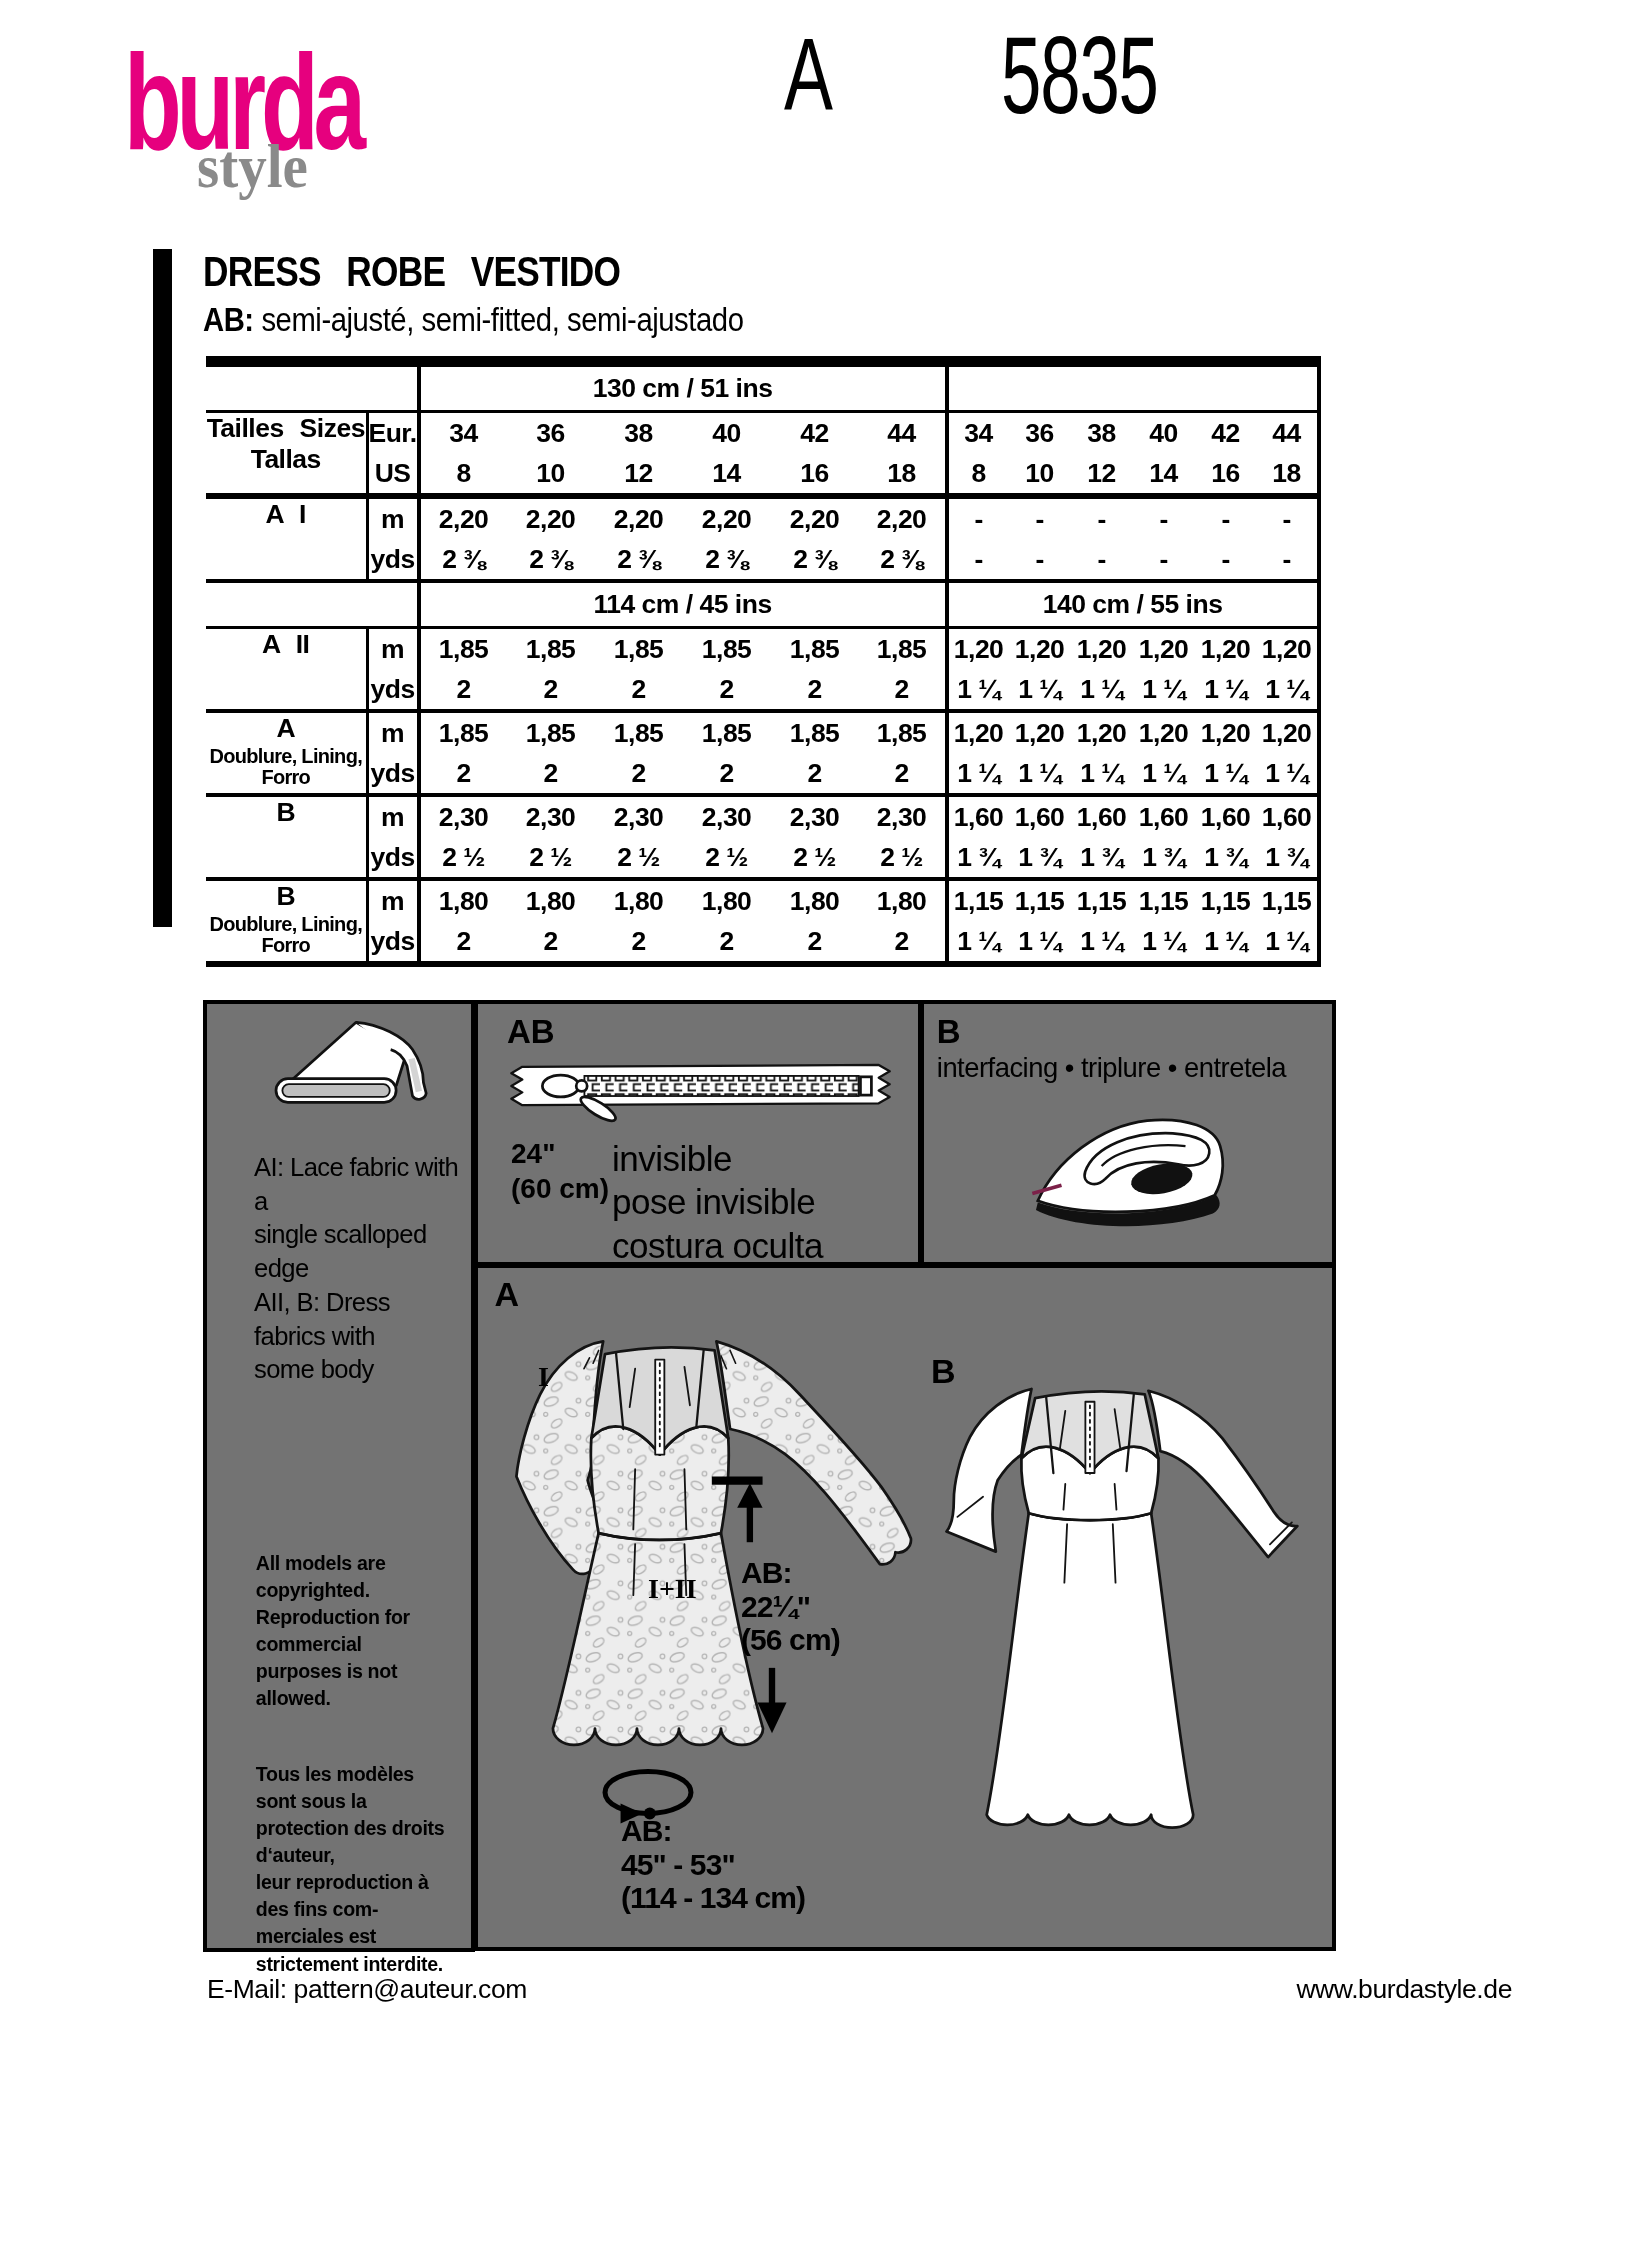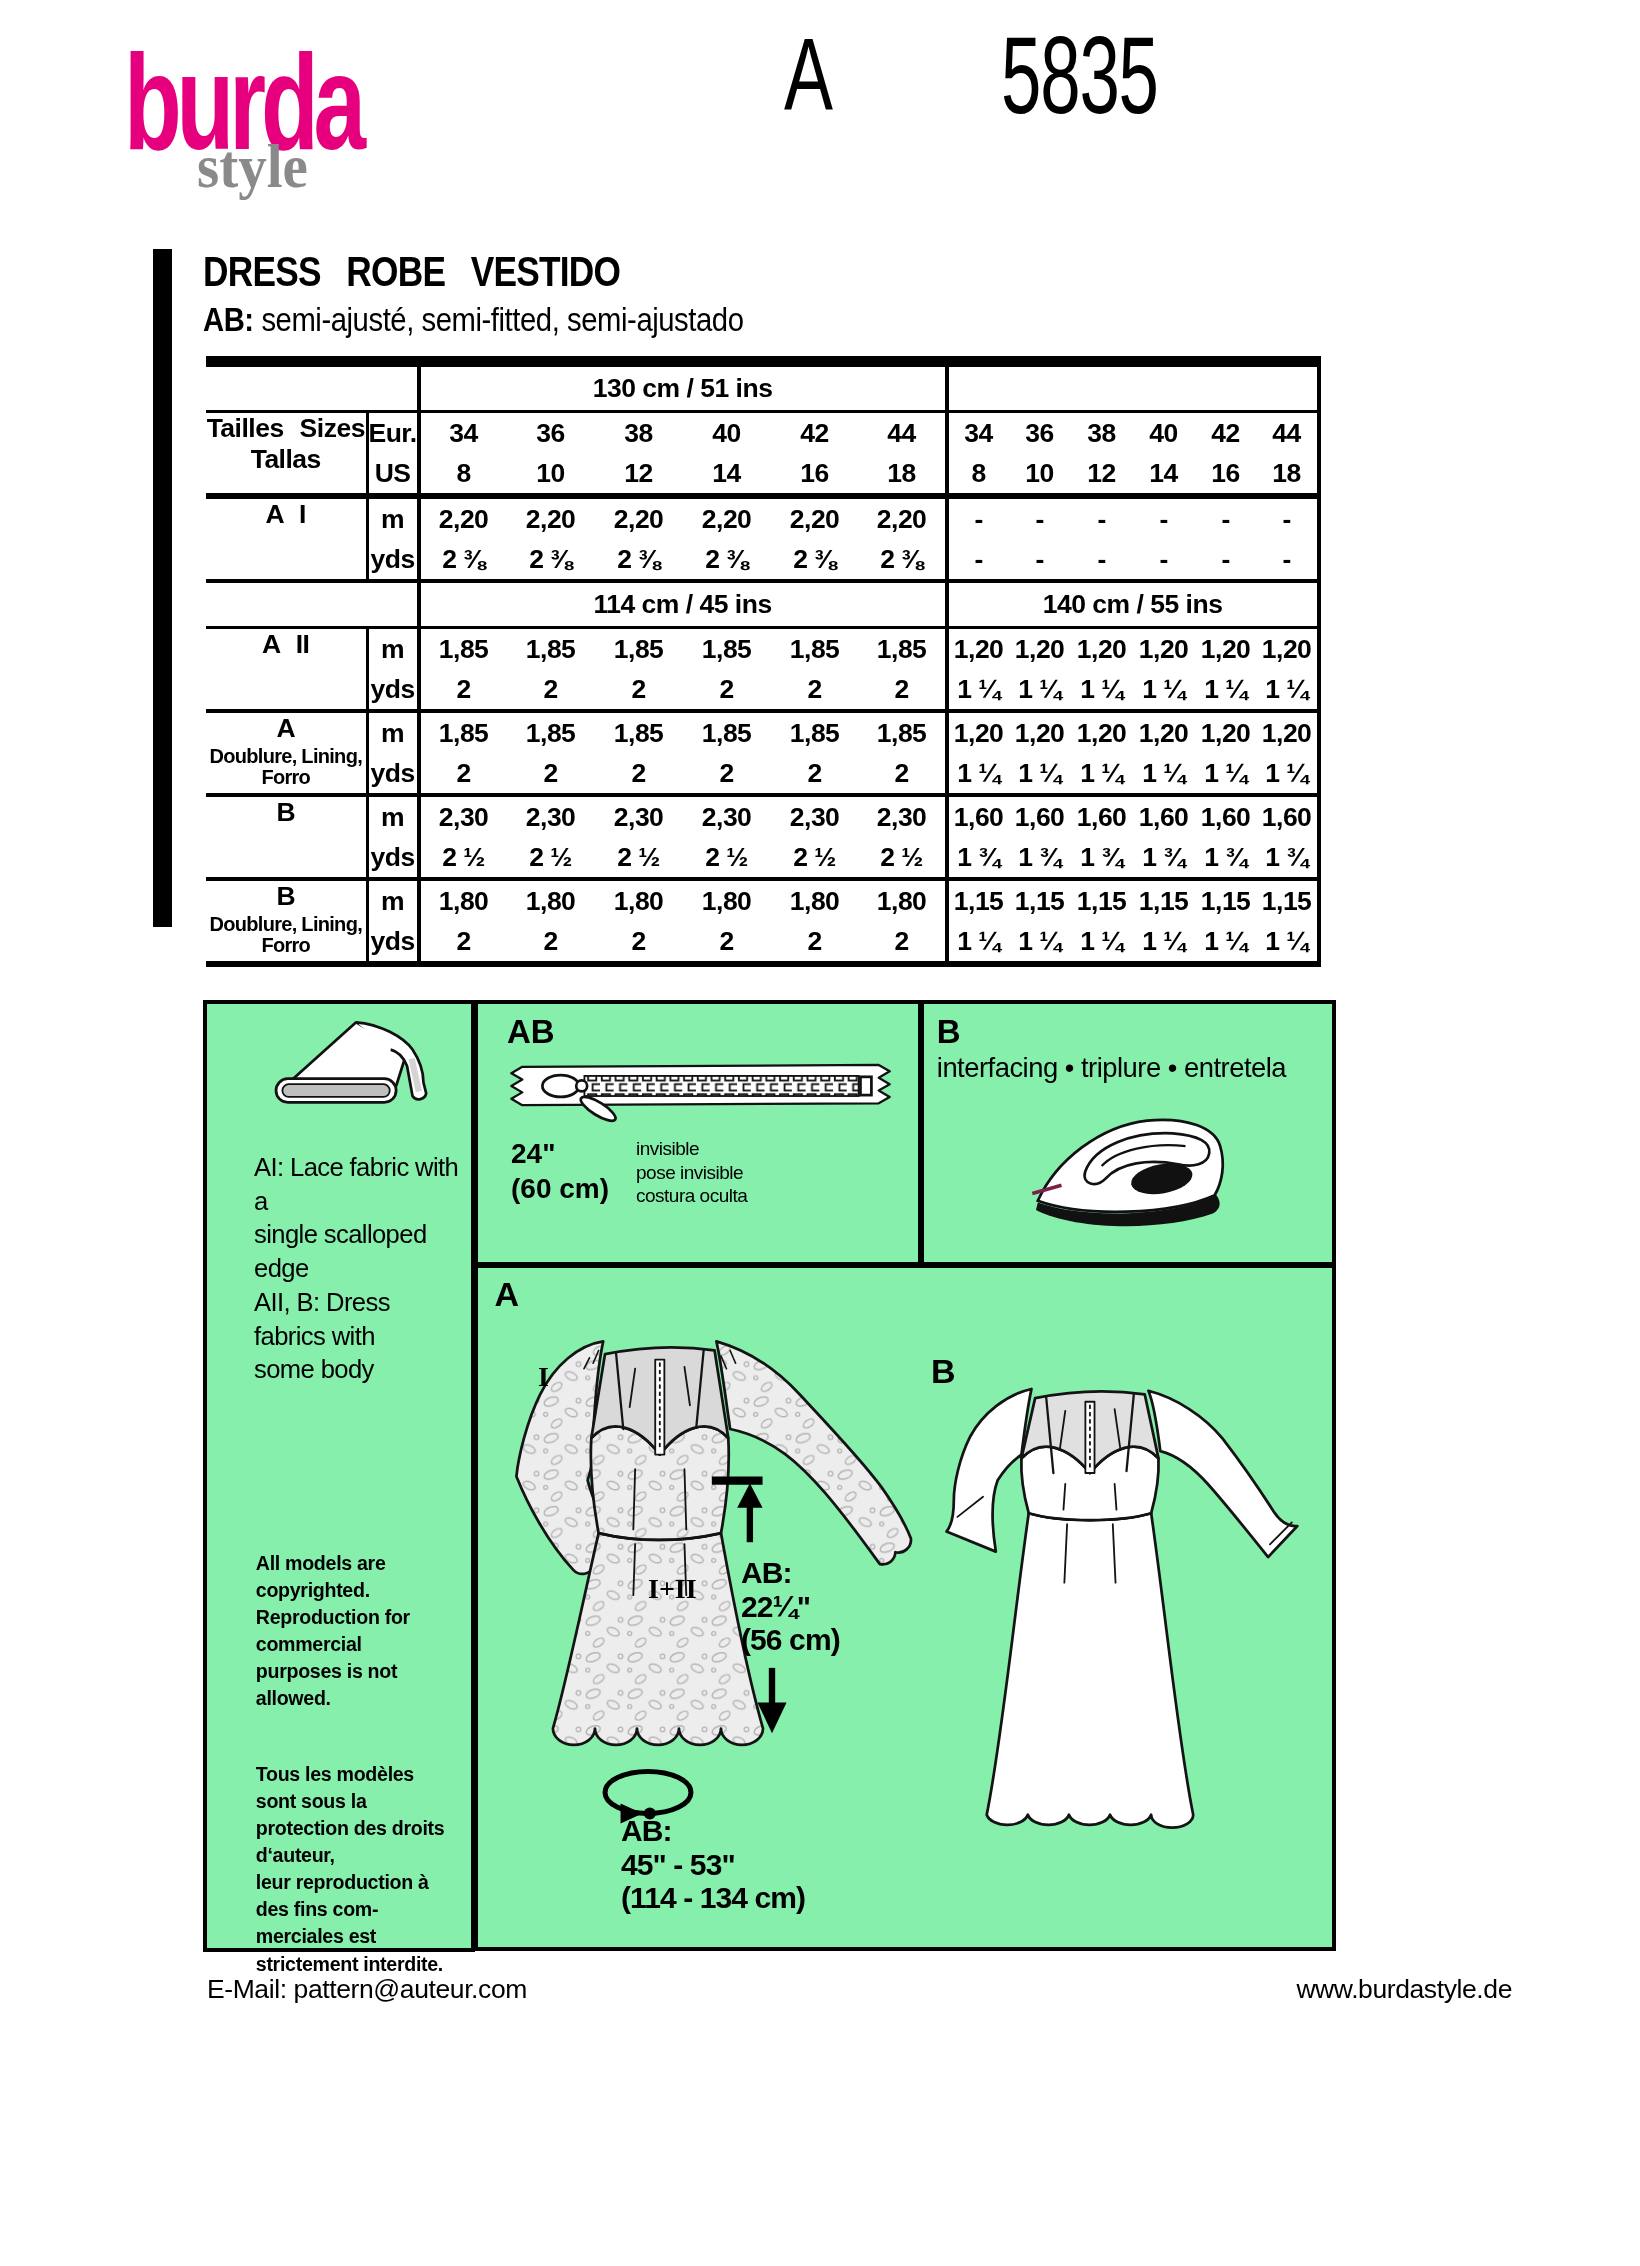--- a/index.html
+++ b/index.html
@@ -43,7 +43,7 @@
   .gh{font-size:27.4px;}
 
   
-  .box{position:absolute;border:4.6px solid #000;box-sizing:border-box;background:#86efac;}
+  .box{position:absolute;border:4.6px solid #000;box-sizing:border-box;background:#737373;}
   #fabric-box{left:203px;top:1000px;width:272px;height:952px;padding-left:36px;}
   #notions-box{left:474px;top:1000px;width:448px;height:266px;}
   #interfacing-box{left:920px;top:1000px;width:416px;height:266px;}

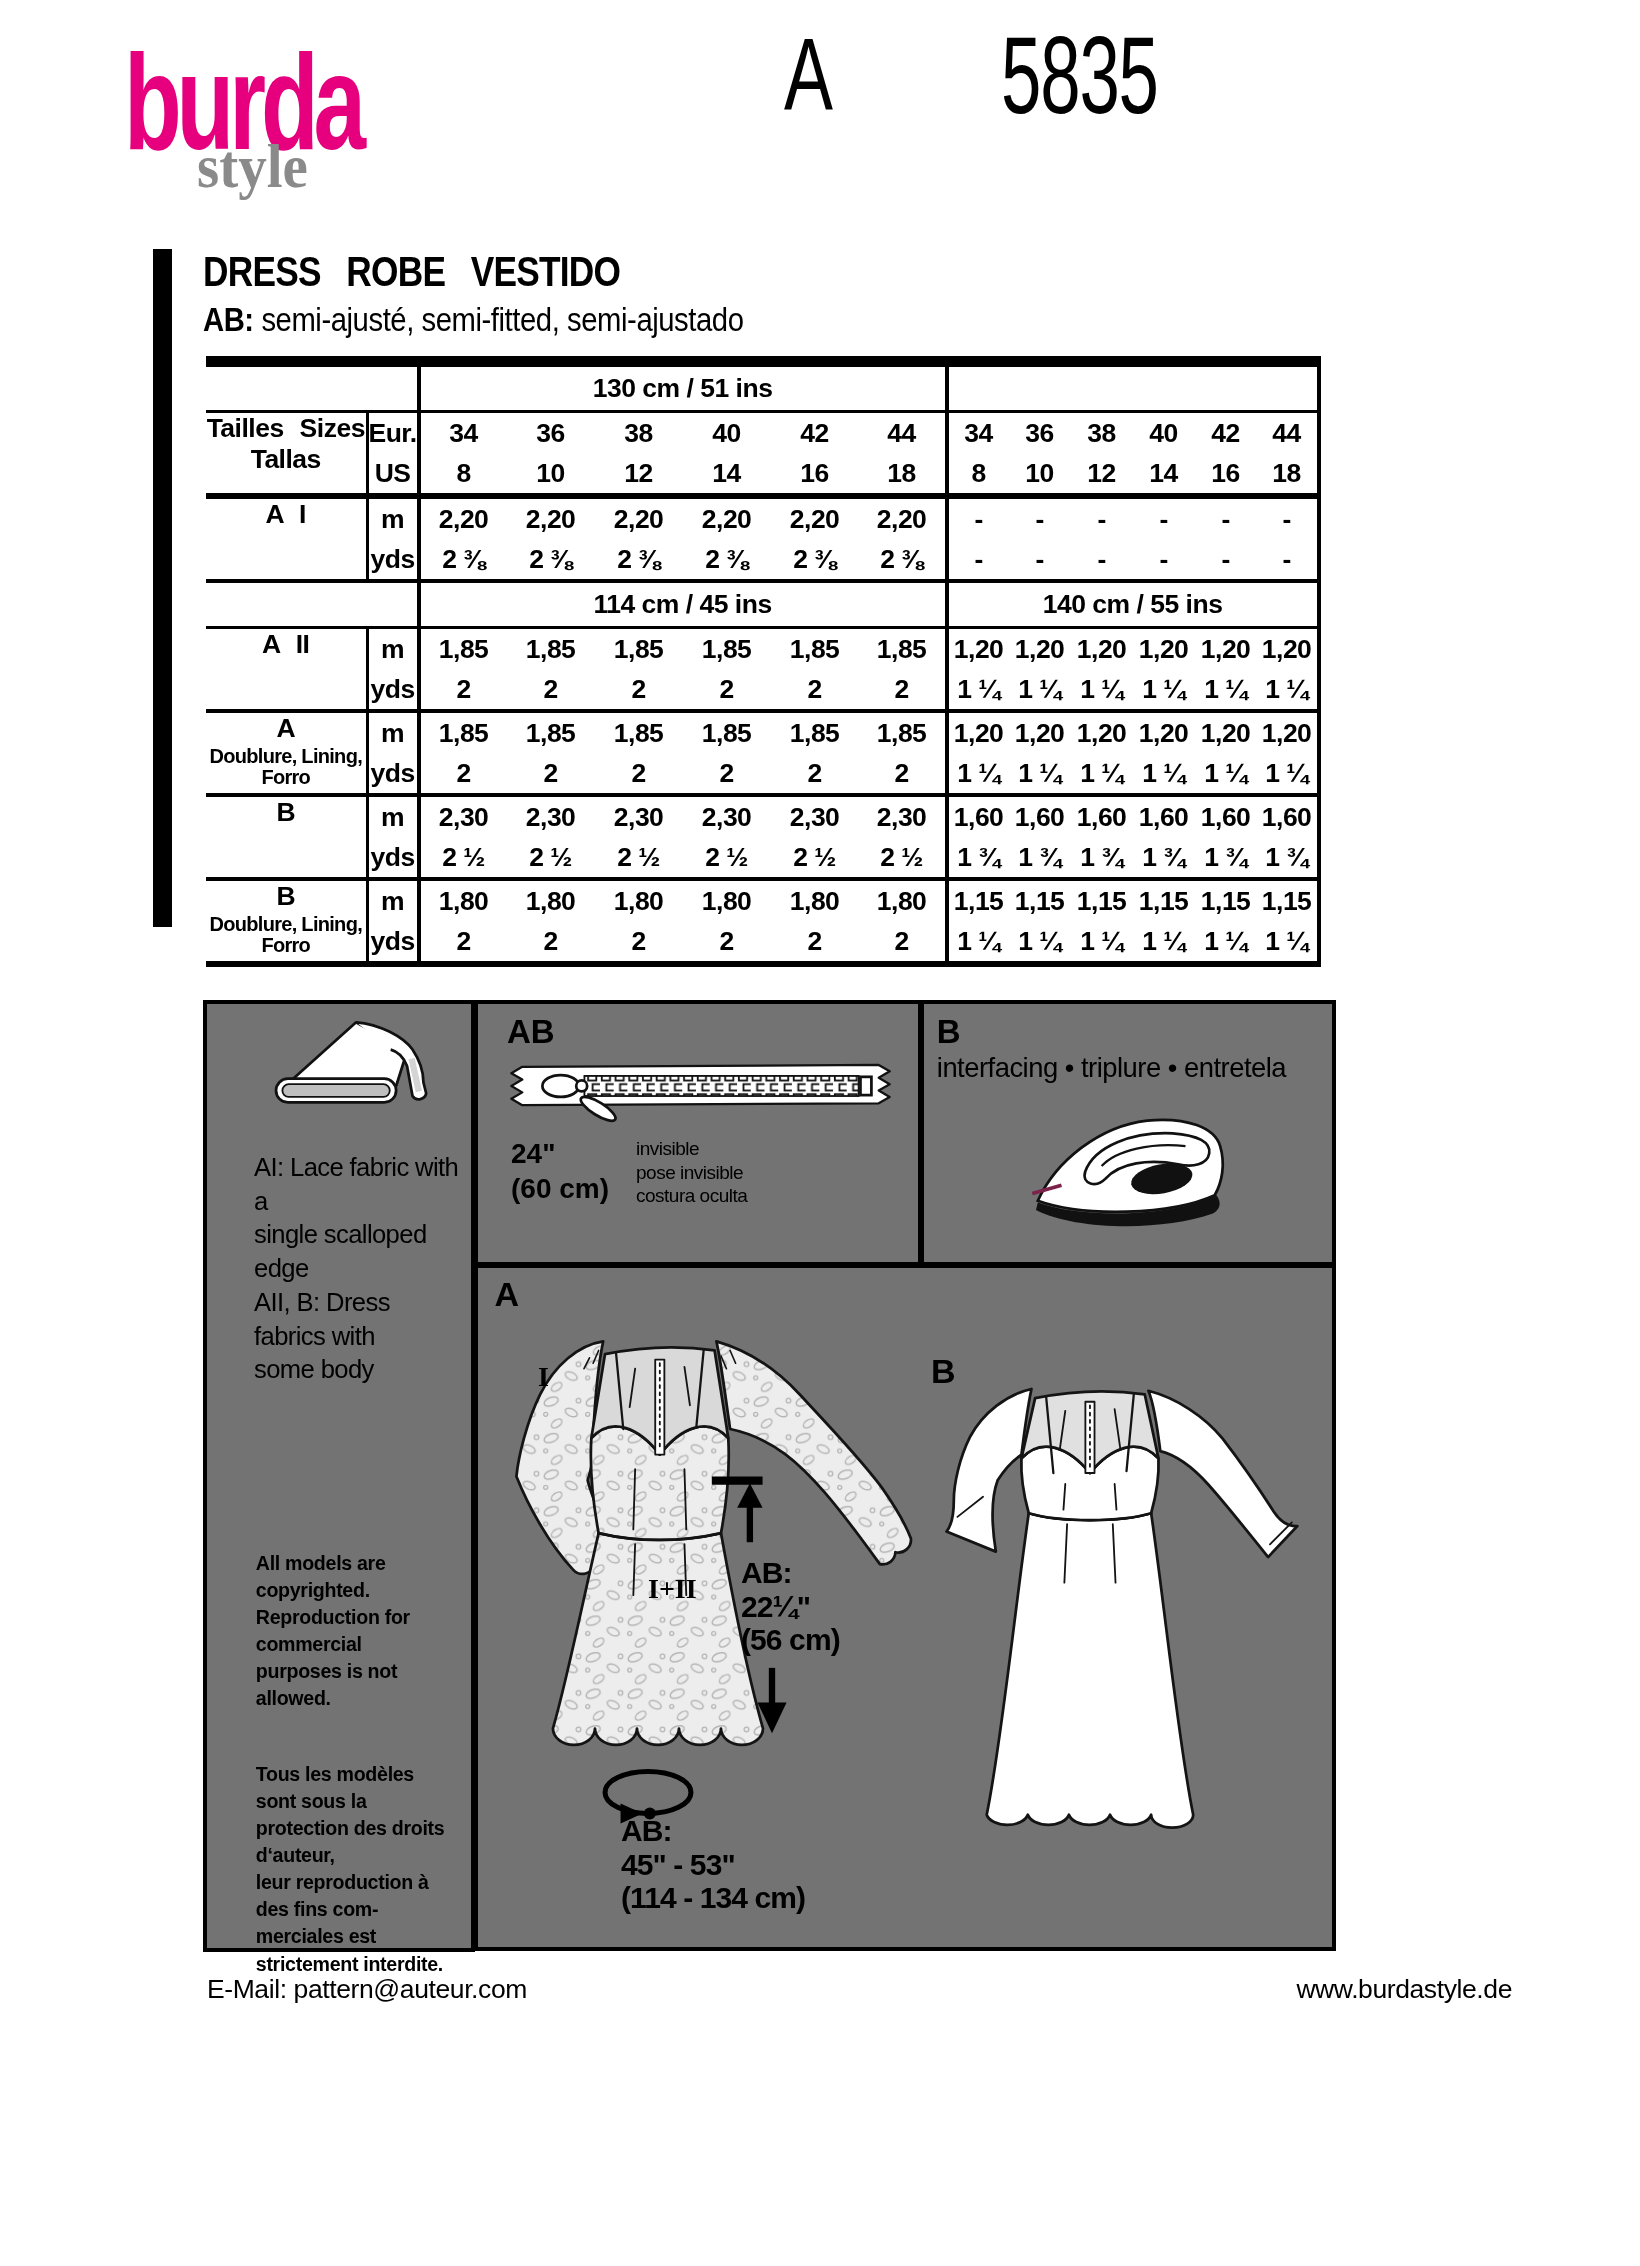--- a/index.html
+++ b/index.html
@@ -59,7 +59,7 @@
   .box-label{position:absolute;font-weight:bold;font-size:33px;line-height:1;}
   .zip-icon{position:absolute;left:25.6px;top:48px;}
   .zip-length{position:absolute;left:33px;top:132px;font-weight:bold;font-size:28px;line-height:1.25;white-space:pre-line;}
-  .zip-type{position:absolute;left:158px;top:133px;font-size:19px;line-height:1.24;white-space:pre-line;letter-spacing:-0.5px;}
+  .zip-type{position:absolute;left:134px;top:133px;font-size:35px;line-height:1.24;white-space:pre-line;letter-spacing:-0.5px;}
   .interfacing-text{position:absolute;left:12.8px;top:48px;font-size:27.4px;letter-spacing:-0.5px;}
   .iron-icon{position:absolute;left:101px;top:91px;}
 

